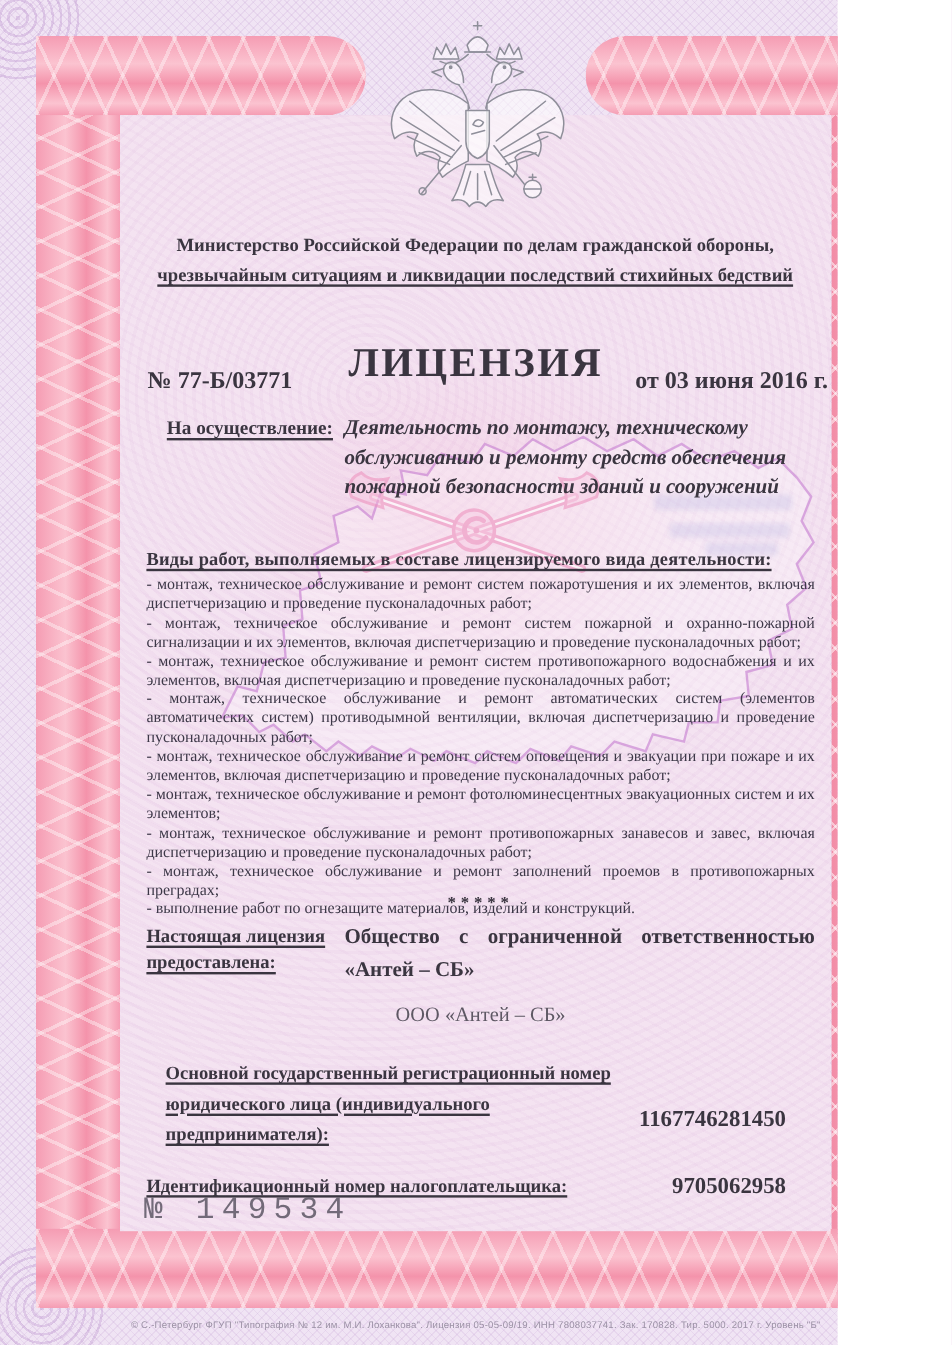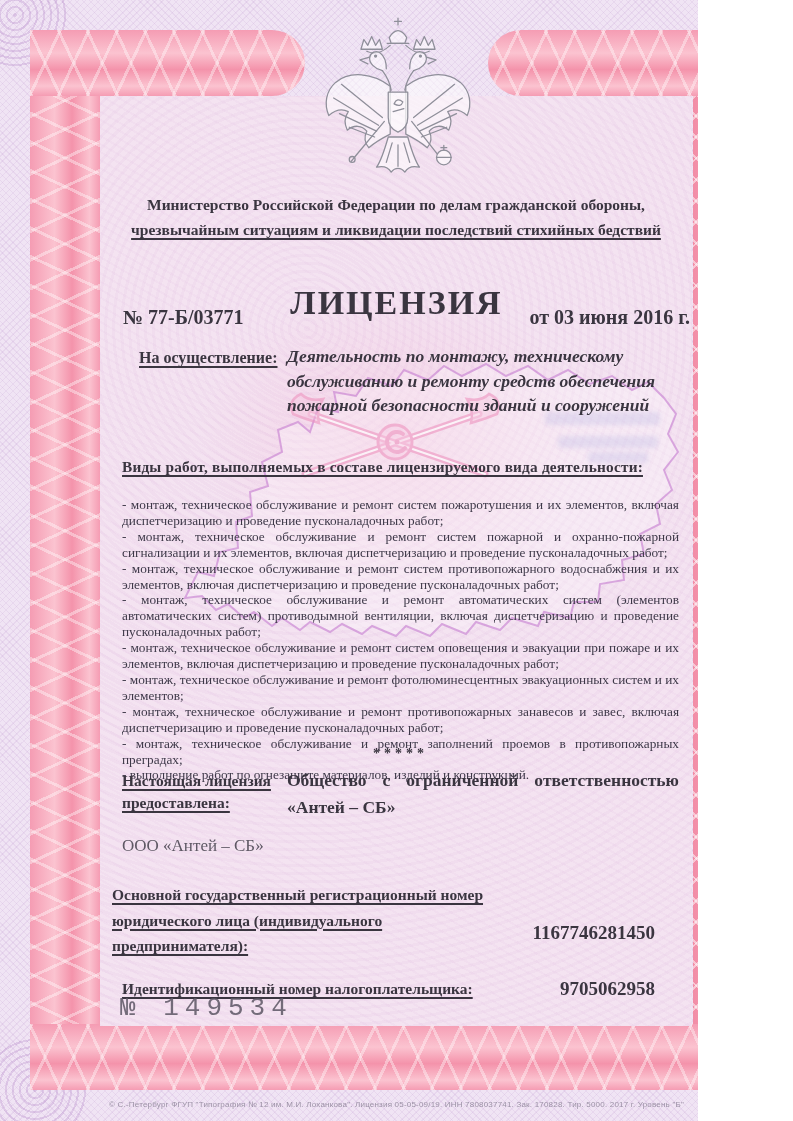--- a/index.html
+++ b/index.html
@@ -51,7 +51,7 @@
   .for-label { left:123px; top:349px; font-weight:bold; font-size:16px;margin-left:16px; }
   .activity { left:287px; top:344px; width:412px; font-style:italic; font-weight:bold; font-size:17.5px; line-height:24.5px; }
   .works-head { left:122px; top:458px; font-weight:bold; font-size:15.3px; letter-spacing:.2px; }
-  .works-list { left:122px; top:479px; width:557px;margin-top:18px; }
+  .works-list { left:122px; top:479px; width:557px; }
   .works-list p { margin:0; font-size:13.3px; line-height:15.9px; text-align:justify; color:#3d3848; }
   .stars { left:122px; top:746px; width:557px; text-align:center; font-weight:bold; font-size:14px; letter-spacing:4px; }
   .grantee-label { left:122px; top:770px; width:165px; font-weight:bold; font-size:15.5px; line-height:22px; }

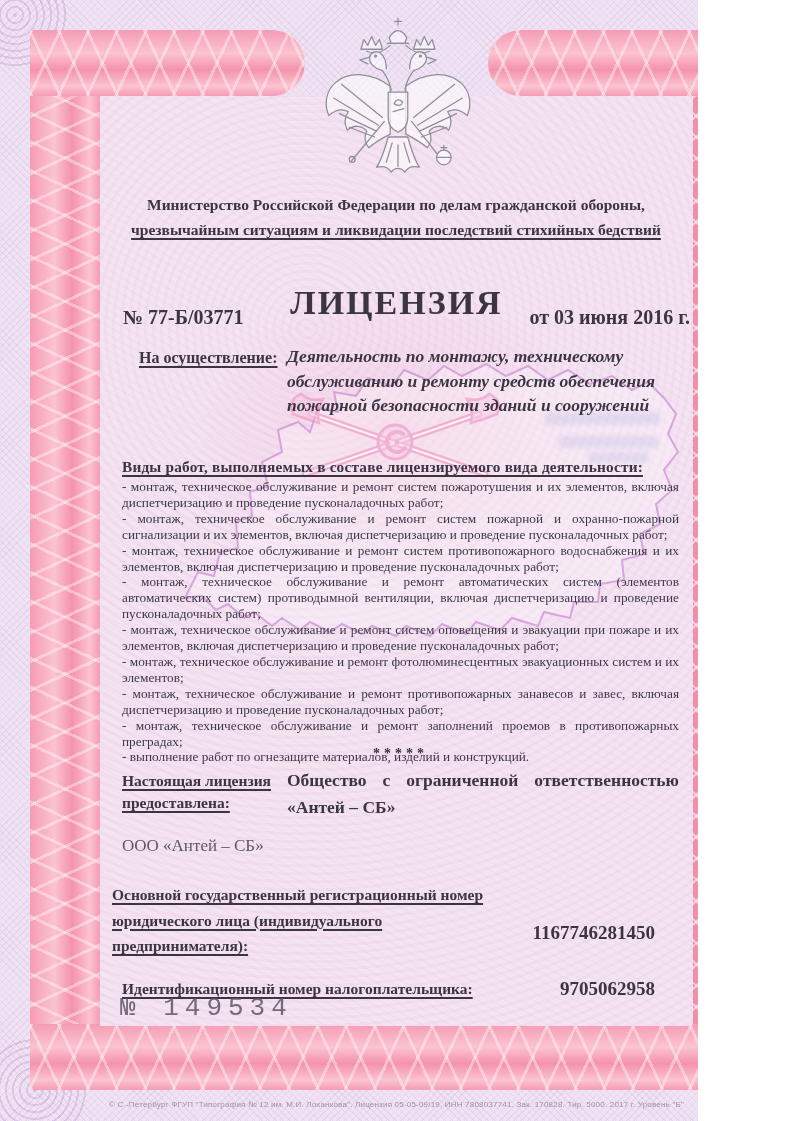--- a/index.html
+++ b/index.html
@@ -56,7 +56,7 @@
   .stars { left:122px; top:746px; width:557px; text-align:center; font-weight:bold; font-size:14px; letter-spacing:4px; }
   .grantee-label { left:122px; top:770px; width:165px; font-weight:bold; font-size:15.5px; line-height:22px; }
   .grantee-name { left:287px; top:767px; width:392px; font-weight:bold; font-size:17.5px; line-height:27px; text-align:justify; }
-  .grantee-short { left:122px; top:836px; width:557px; font-size:17px; color:#5e5864; }
+  .grantee-short { left:122px; top:836px; width:557px; text-align:center; font-size:17px; color:#5e5864; }
   .ogrn-label { left:112px; top:882px; width:372px; font-weight:bold; font-size:15.5px; line-height:25.5px; }
   .ogrn-value { left:445px; top:922px; width:210px; text-align:right; font-weight:bold; font-size:19px; }
   .inn-label { left:122px; top:980px; font-weight:bold; font-size:15.5px; }

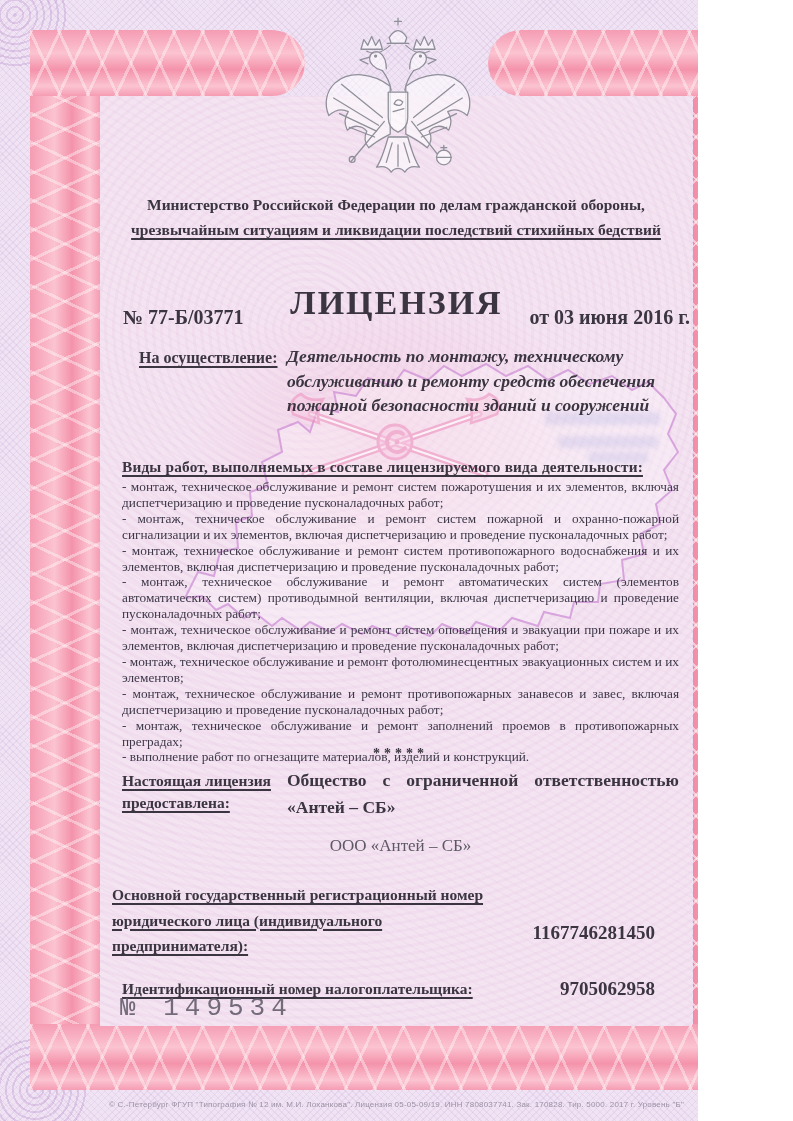--- a/index.html
+++ b/index.html
@@ -57,7 +57,7 @@
   .grantee-label { left:122px; top:770px; width:165px; font-weight:bold; font-size:15.5px; line-height:22px; }
   .grantee-name { left:287px; top:767px; width:392px; font-weight:bold; font-size:17.5px; line-height:27px; text-align:justify; }
   .grantee-short { left:122px; top:836px; width:557px; text-align:center; font-size:17px; color:#5e5864; }
-  .ogrn-label { left:112px; top:882px; width:372px; font-weight:bold; font-size:15.5px; line-height:25.5px; }
+  .ogrn-label { left:138px; top:882px; width:372px; font-weight:bold; font-size:15.5px; line-height:25.5px; }
   .ogrn-value { left:445px; top:922px; width:210px; text-align:right; font-weight:bold; font-size:19px; }
   .inn-label { left:122px; top:980px; font-weight:bold; font-size:15.5px; }
   .inn-value { left:445px; top:978px; width:210px; text-align:right; font-weight:bold; font-size:19px; }

